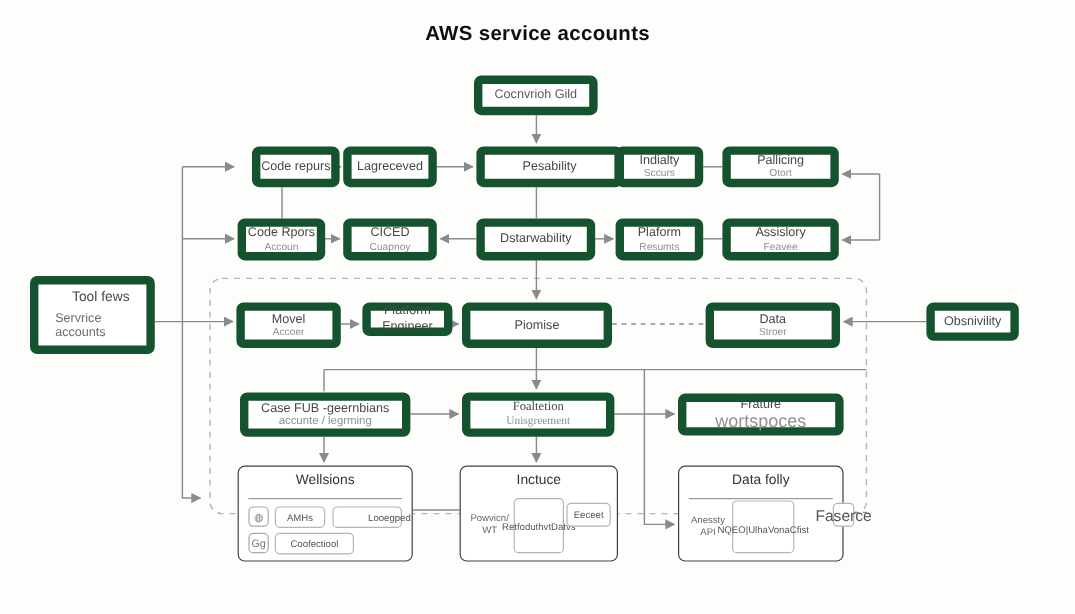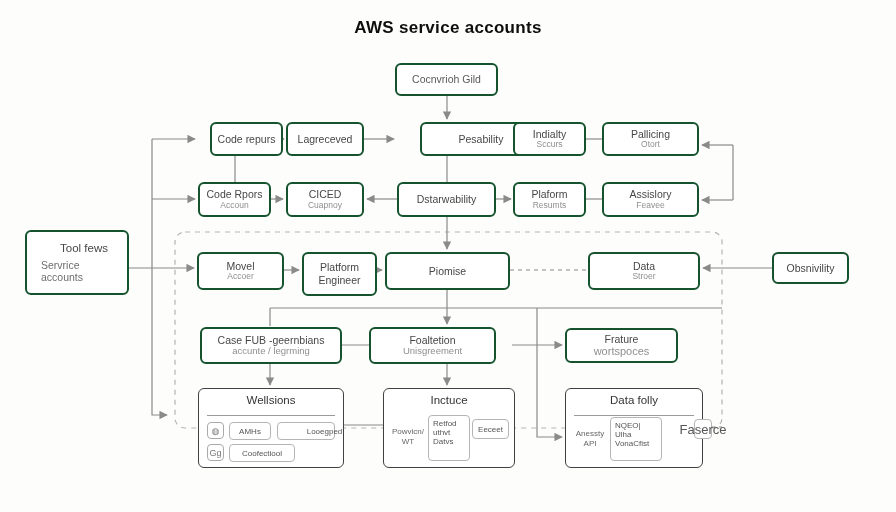--- a/index.html
+++ b/index.html
@@ -8,7 +8,7 @@
   .title{position:absolute;top:18px;left:0;width:100%;text-align:center;
          font-size:17px;font-weight:600;letter-spacing:.3px;color:#0e0e0e;}
   svg.wires{position:absolute;left:0;top:0;}
-  .nd{position:absolute;background:#fff;border:2px solid #14532d;border-radius:6px;
+  .nd{position:absolute;background:#fff;border:7px solid #14532d;border-radius:6px;
       display:flex;flex-direction:column;align-items:center;justify-content:center;
       text-align:center;box-sizing:border-box;}
   .lbl{font-size:10.5px;line-height:1.2;color:#474747;}

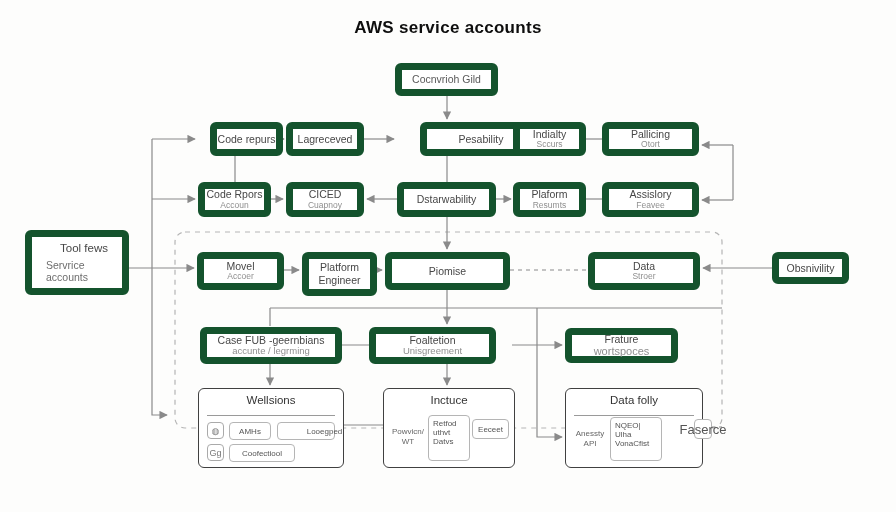--- a/index.html
+++ b/index.html
@@ -99,7 +99,7 @@
   <div class="nd" style="left:286px;top:122px;width:78px;height:34px;">
     <div class="lbl">Lagreceved</div>
   </div>
-  <div class="nd" style="left:397px;top:122px;width:122px;height:34px;margin-left:23px;">
+  <div class="nd" style="left:397px;top:122px;width:122px;height:34px;">
     <div class="lbl">Pesability</div>
   </div>
   <div class="nd" style="left:513px;top:122px;width:73px;height:34px;">

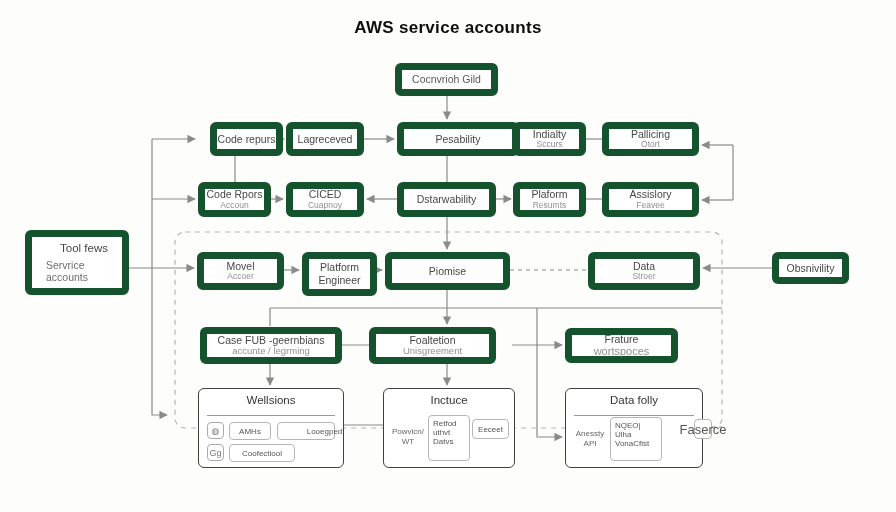--- a/index.html
+++ b/index.html
@@ -140,7 +140,7 @@
     <div class="lbl">Movel</div>
     <div class="sub">Accoer</div>
   </div>
-  <div class="nd" style="left:302px;top:252px;width:75px;height:44px;">
+  <div class="nd" style="left:302px;top:252px;width:75px;height:28px;">
     <div class="lbl">Platform</div>
     <div class="lbl">Engineer</div>
   </div>

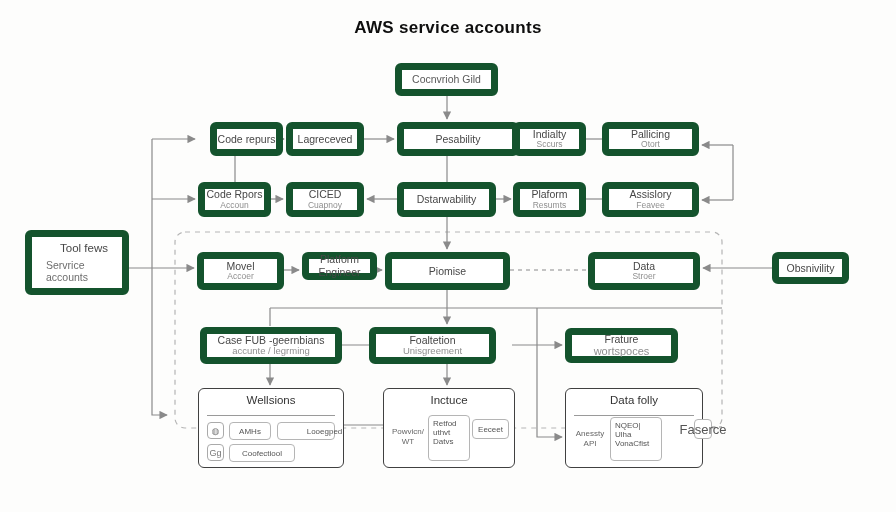--- a/index.html
+++ b/index.html
@@ -159,7 +159,7 @@
     <div class="lbl">Case FUB -geernbians</div>
     <div class="sub" style="font-size:9.5px;">accunte / legrming</div>
   </div>
-  <div class="nd" style="left:369px;top:327px;width:127px;height:37px;">
+  <div class="nd" style="left:385px;top:327px;width:127px;height:37px;font-family:Liberation Serif, serif;">
     <div class="lbl">Foaltetion</div>
     <div class="sub" style="font-size:9.5px;">Unisgreement</div>
   </div>

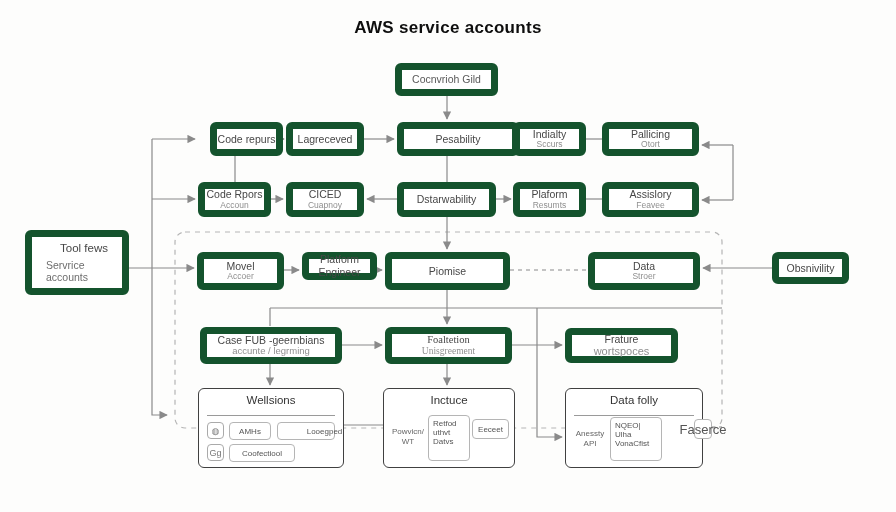--- a/index.html
+++ b/index.html
@@ -163,7 +163,7 @@
     <div class="lbl">Foaltetion</div>
     <div class="sub" style="font-size:9.5px;">Unisgreement</div>
   </div>
-  <div class="nd" style="left:565px;top:328px;width:113px;height:35px;">
+  <div class="nd" style="left:565px;top:328px;width:138px;height:35px;">
     <div class="lbl">Frature</div>
     <div class="sub" style="font-size:11px;">wortspoces</div>
   </div>

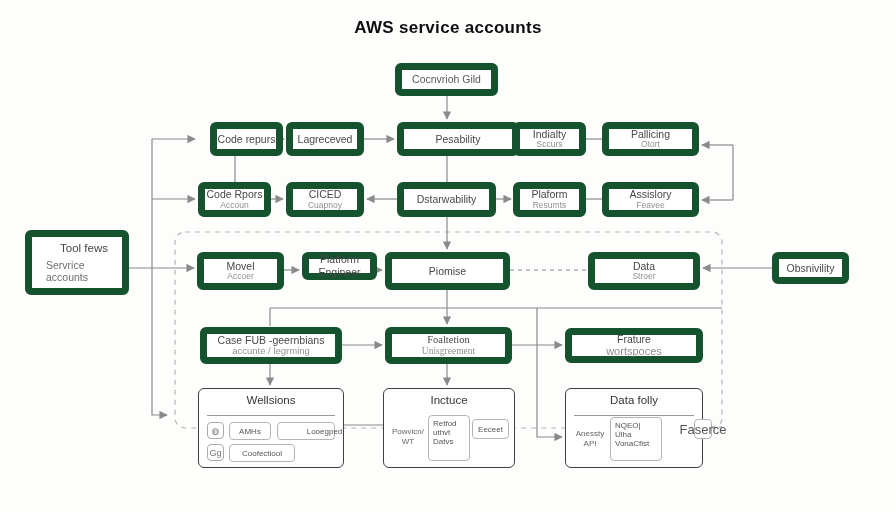--- a/index.html
+++ b/index.html
@@ -165,7 +165,7 @@
   </div>
   <div class="nd" style="left:565px;top:328px;width:138px;height:35px;">
     <div class="lbl">Frature</div>
-    <div class="sub" style="font-size:11px;">wortspoces</div>
+    <div class="sub" style="font-size:15px;">wortspoces</div>
   </div>
 
   <div class="big" style="left:198px;top:388px;width:146px;height:80px;">

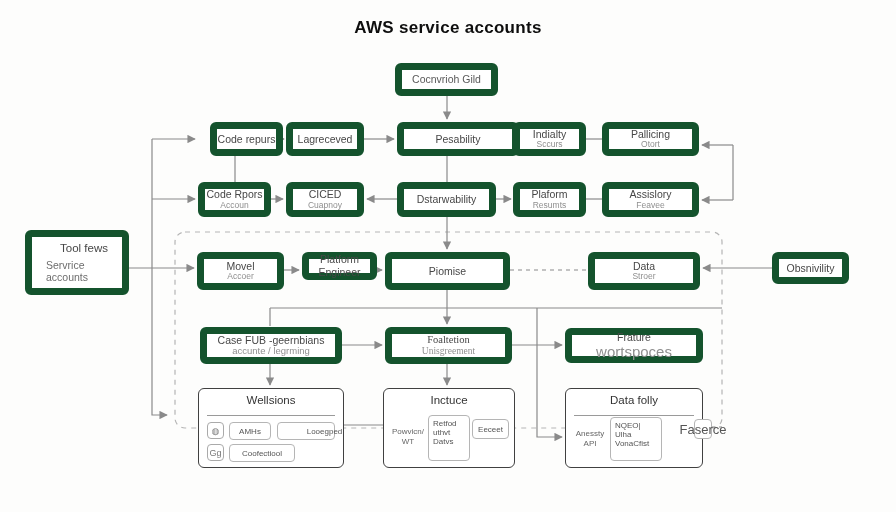--- a/index.html
+++ b/index.html
@@ -18,7 +18,7 @@
   .divider{position:absolute;top:26px;left:8px;right:8px;border-top:1px solid #9a9a9a;}
   .chip{position:absolute;border:1px solid #b5b5b5;border-radius:4px;background:#fff;
         font-size:8px;color:#555;display:flex;align-items:center;justify-content:center;box-sizing:border-box;}
-  .chip.multiline{flex-direction:column;align-items:flex-start;justify-content:flex-start;padding:3px 4px;}
+  .chip.multiline{align-items:flex-start;justify-content:center;padding:19px 4px;}
   .sideLbl{position:absolute;font-size:8px;color:#666;text-align:center;line-height:1.3;}
   .miniIcon{position:absolute;width:17px;height:17px;border:1px solid #aaa;border-radius:4px;
             font-size:9px;color:#777;display:flex;align-items:center;justify-content:center;box-sizing:border-box;}

